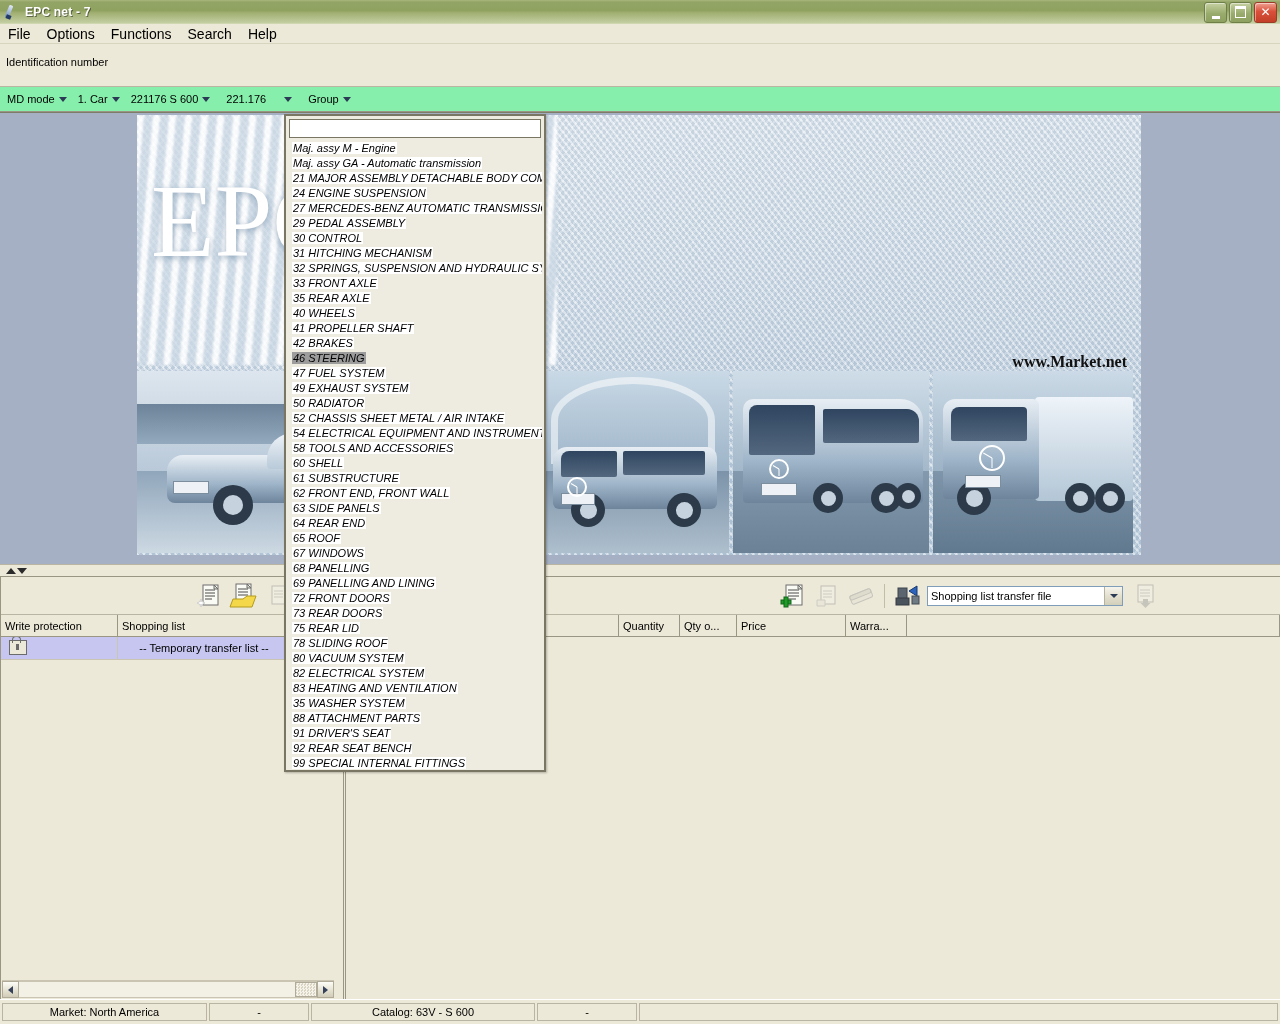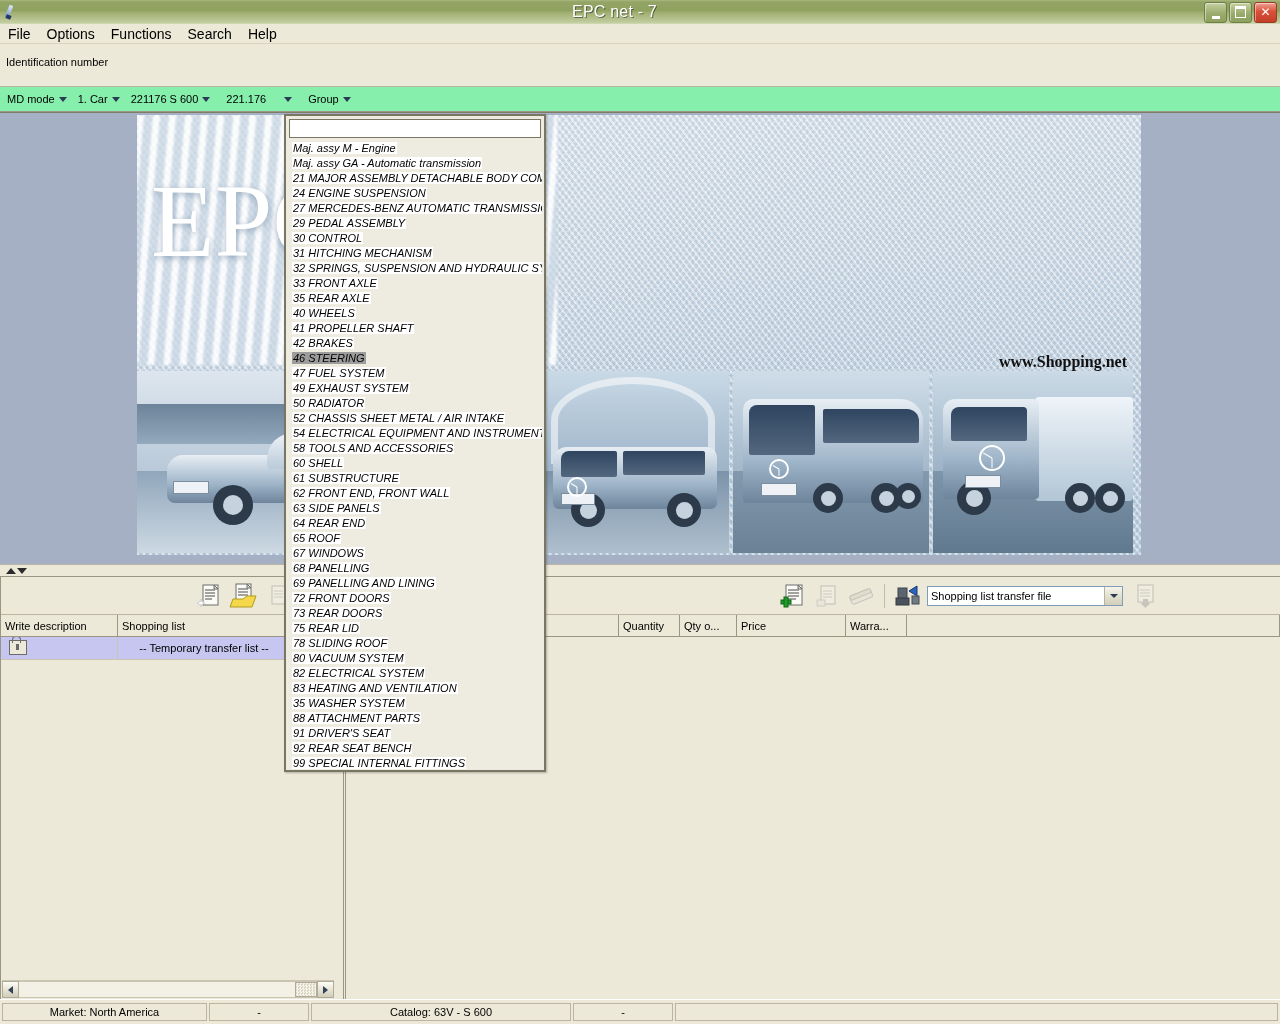--- a/index.html
+++ b/index.html
@@ -33,9 +33,9 @@
     background:#233a66;transform:rotate(22deg);
   }
   .title-text{
-    color:#ffffff;font-size:16px;font-weight:normal;
+    color:#ffffff;font-size:12px;font-weight:bold;
     text-shadow:1px 1px 0 rgba(0,0,0,.45);
-    flex:1 1 auto;letter-spacing:.2px;text-align:center;
+    flex:1 1 auto;letter-spacing:.2px;
   }
   .winbtns{display:flex;align-items:center;gap:2px;margin-right:3px;}
   .wbtn{

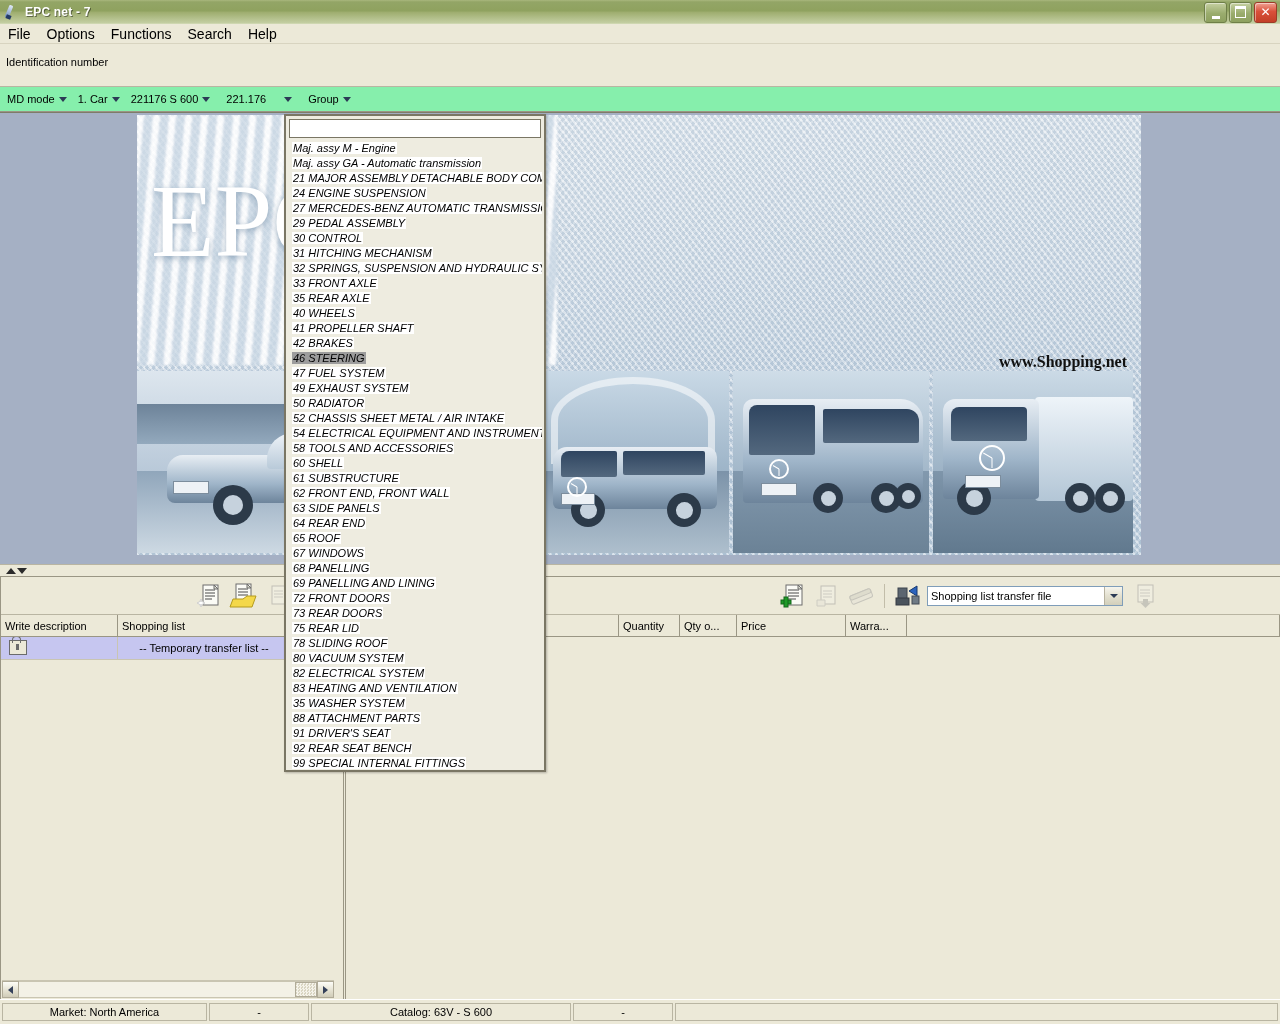--- a/index.html
+++ b/index.html
@@ -473,7 +473,7 @@
       <div class="leftcloth"></div>
       <div class="epcghost">net</div>
       <div class="epctext">EPC net</div>
-      <div class="weburl">www.Shopping.net</div>
+      <div class="weburl">www.Market.net</div>
 
       <div class="photos">
 

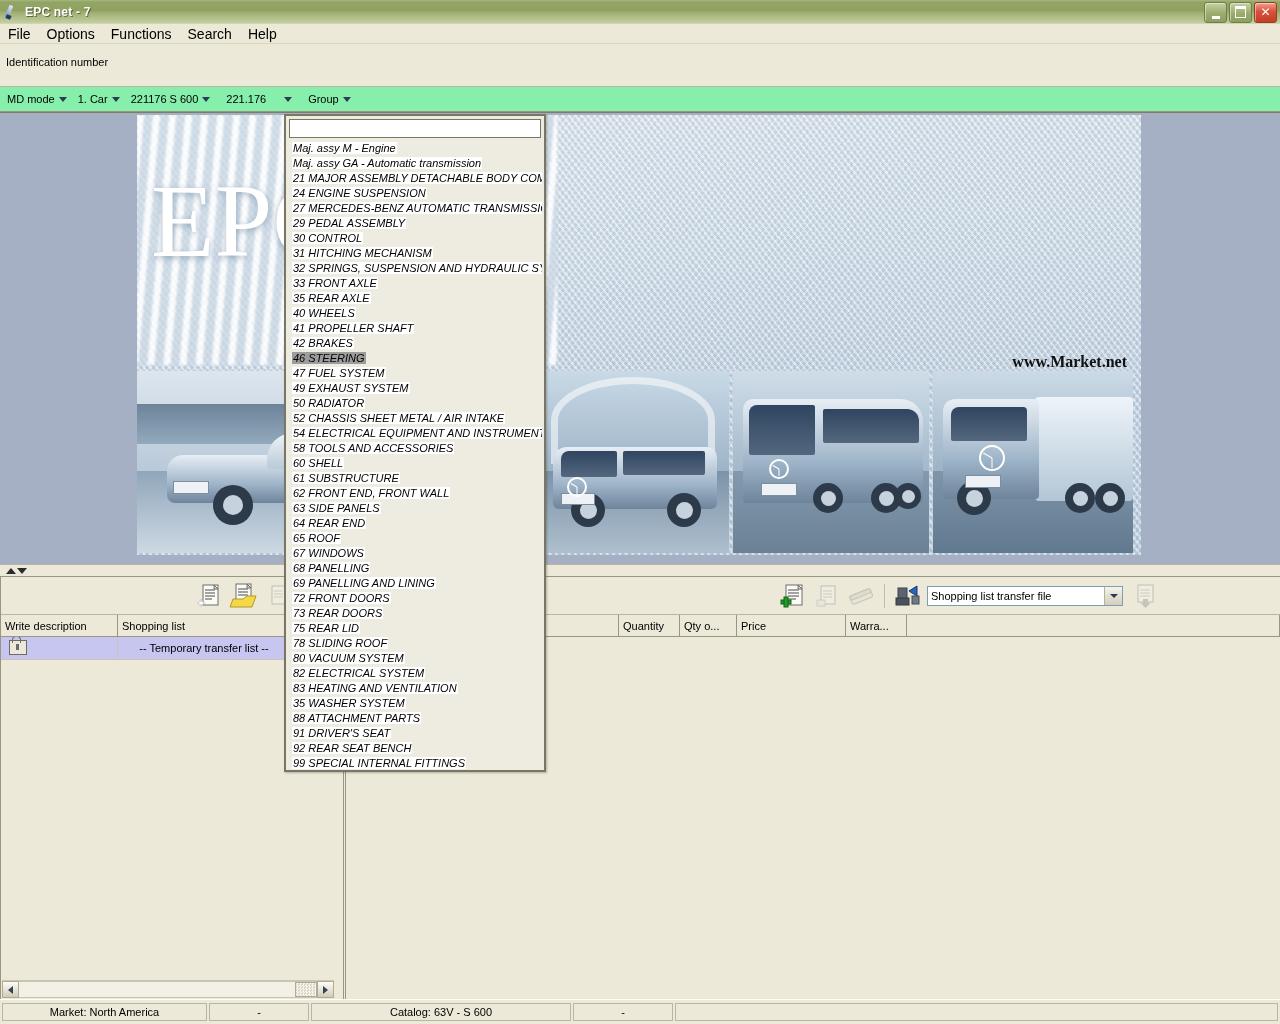--- a/index.html
+++ b/index.html
@@ -595,7 +595,7 @@
       <table class="tbl">
         <thead>
           <tr>
-            <th style="width:108px">Write description</th>
+            <th style="width:108px">Write protection</th>
             <th style="width:164px">Shopping list</th>
             <th style="width:70px">Dat</th>
           </tr>

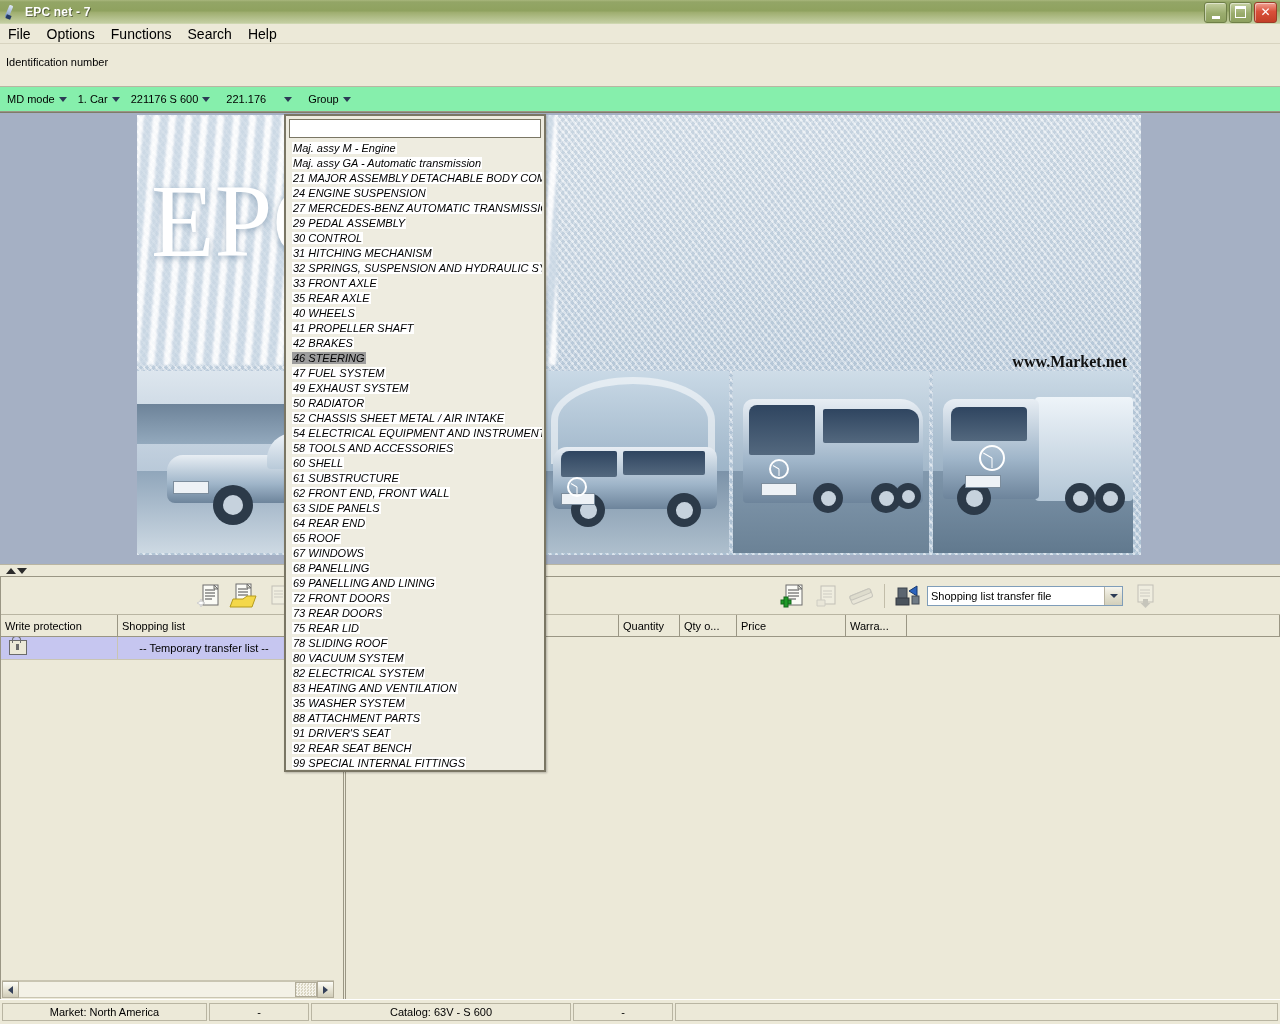--- a/index.html
+++ b/index.html
@@ -767,7 +767,7 @@
   <div class="statusbar">
     <div class="st-cell" style="width:205px;">Market: North America</div>
     <div class="st-cell" style="width:100px;">-</div>
-    <div class="st-cell" style="width:260px;">Catalog: 63V - S 600</div>
+    <div class="st-cell" style="width:224px;">Catalog: 63V - S 600</div>
     <div class="st-cell" style="width:100px;">-</div>
     <div class="st-cell" style="flex:1 1 auto;margin-right:2px;"></div>
   </div>

